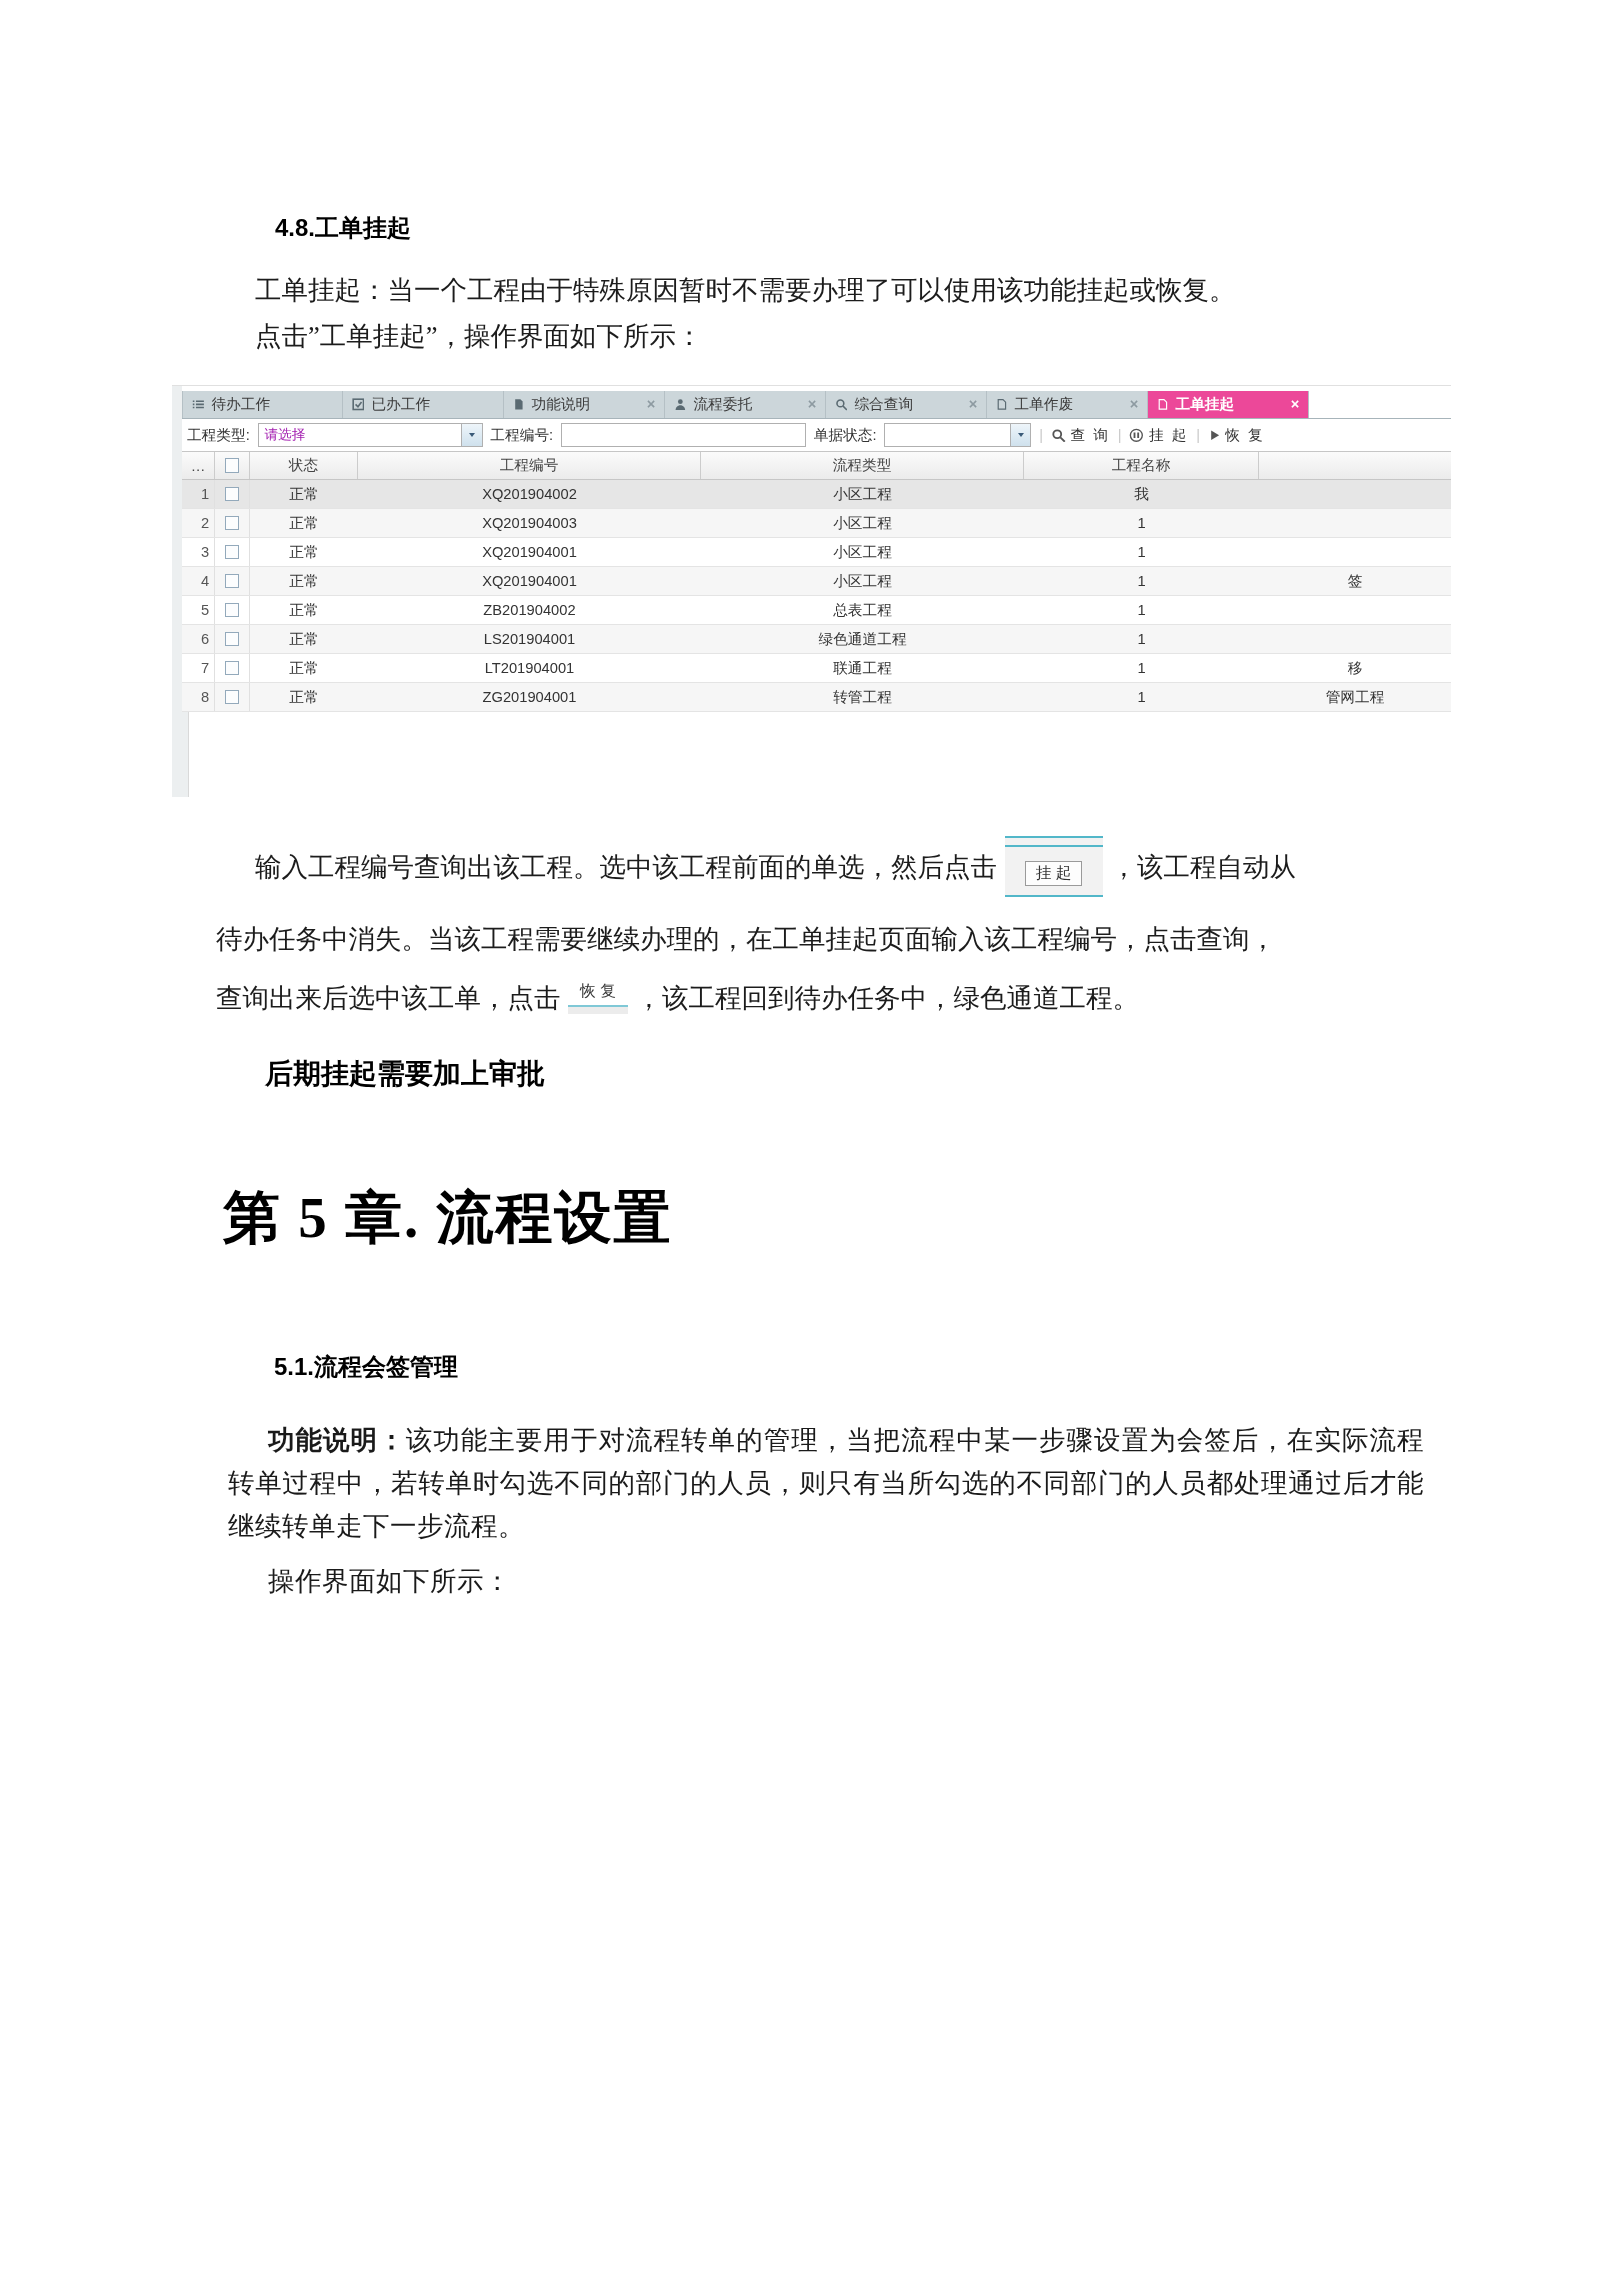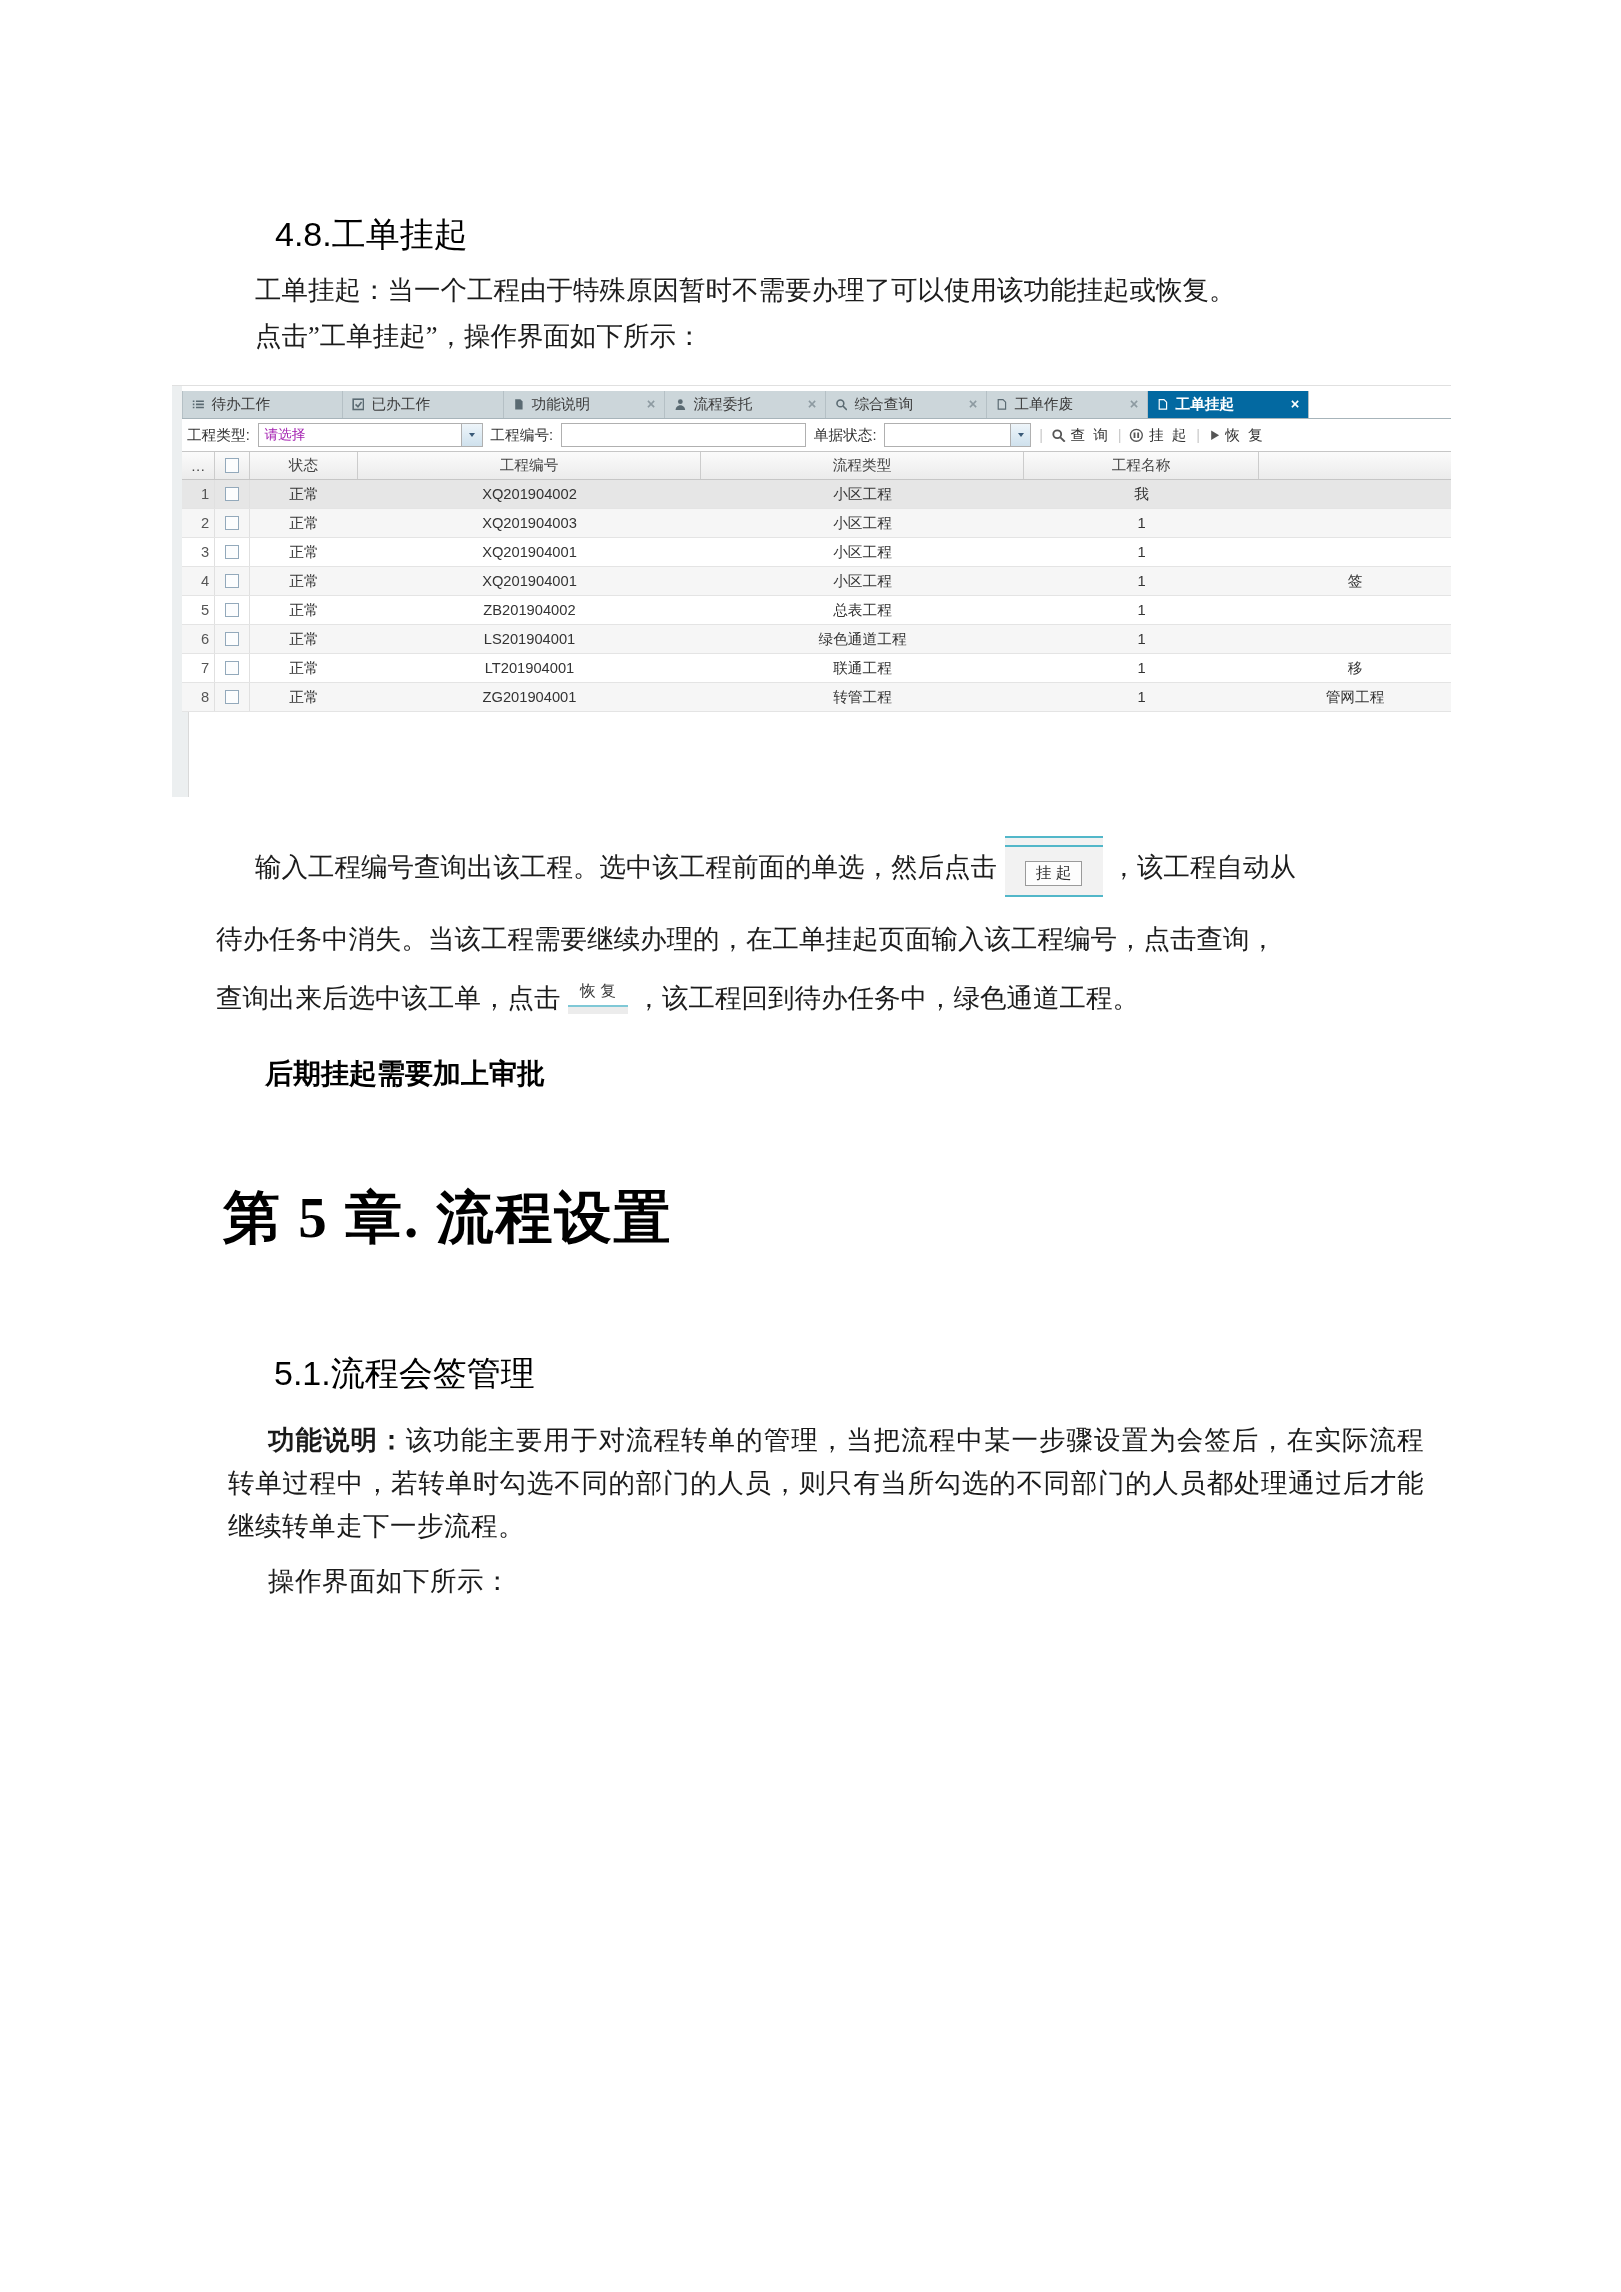--- a/index.html
+++ b/index.html
@@ -8,7 +8,7 @@
   .abs{position:absolute;}
 
   
-  .h-sub{font-family:"Liberation Sans", sans-serif;font-weight:normal;font-size:34px;color:#000;}
+  .h-sub{font-family:"Liberation Sans", sans-serif;font-weight:bold;font-size:24px;color:#000;}
   .body-line{font-size:26.5px;line-height:46px;color:#1c1c1c;white-space:nowrap;}
   .note-bold{font-weight:bold;font-size:28px;color:#000;}
   .h-chapter{font-weight:bold;font-size:57px;color:#000;letter-spacing:2px;}

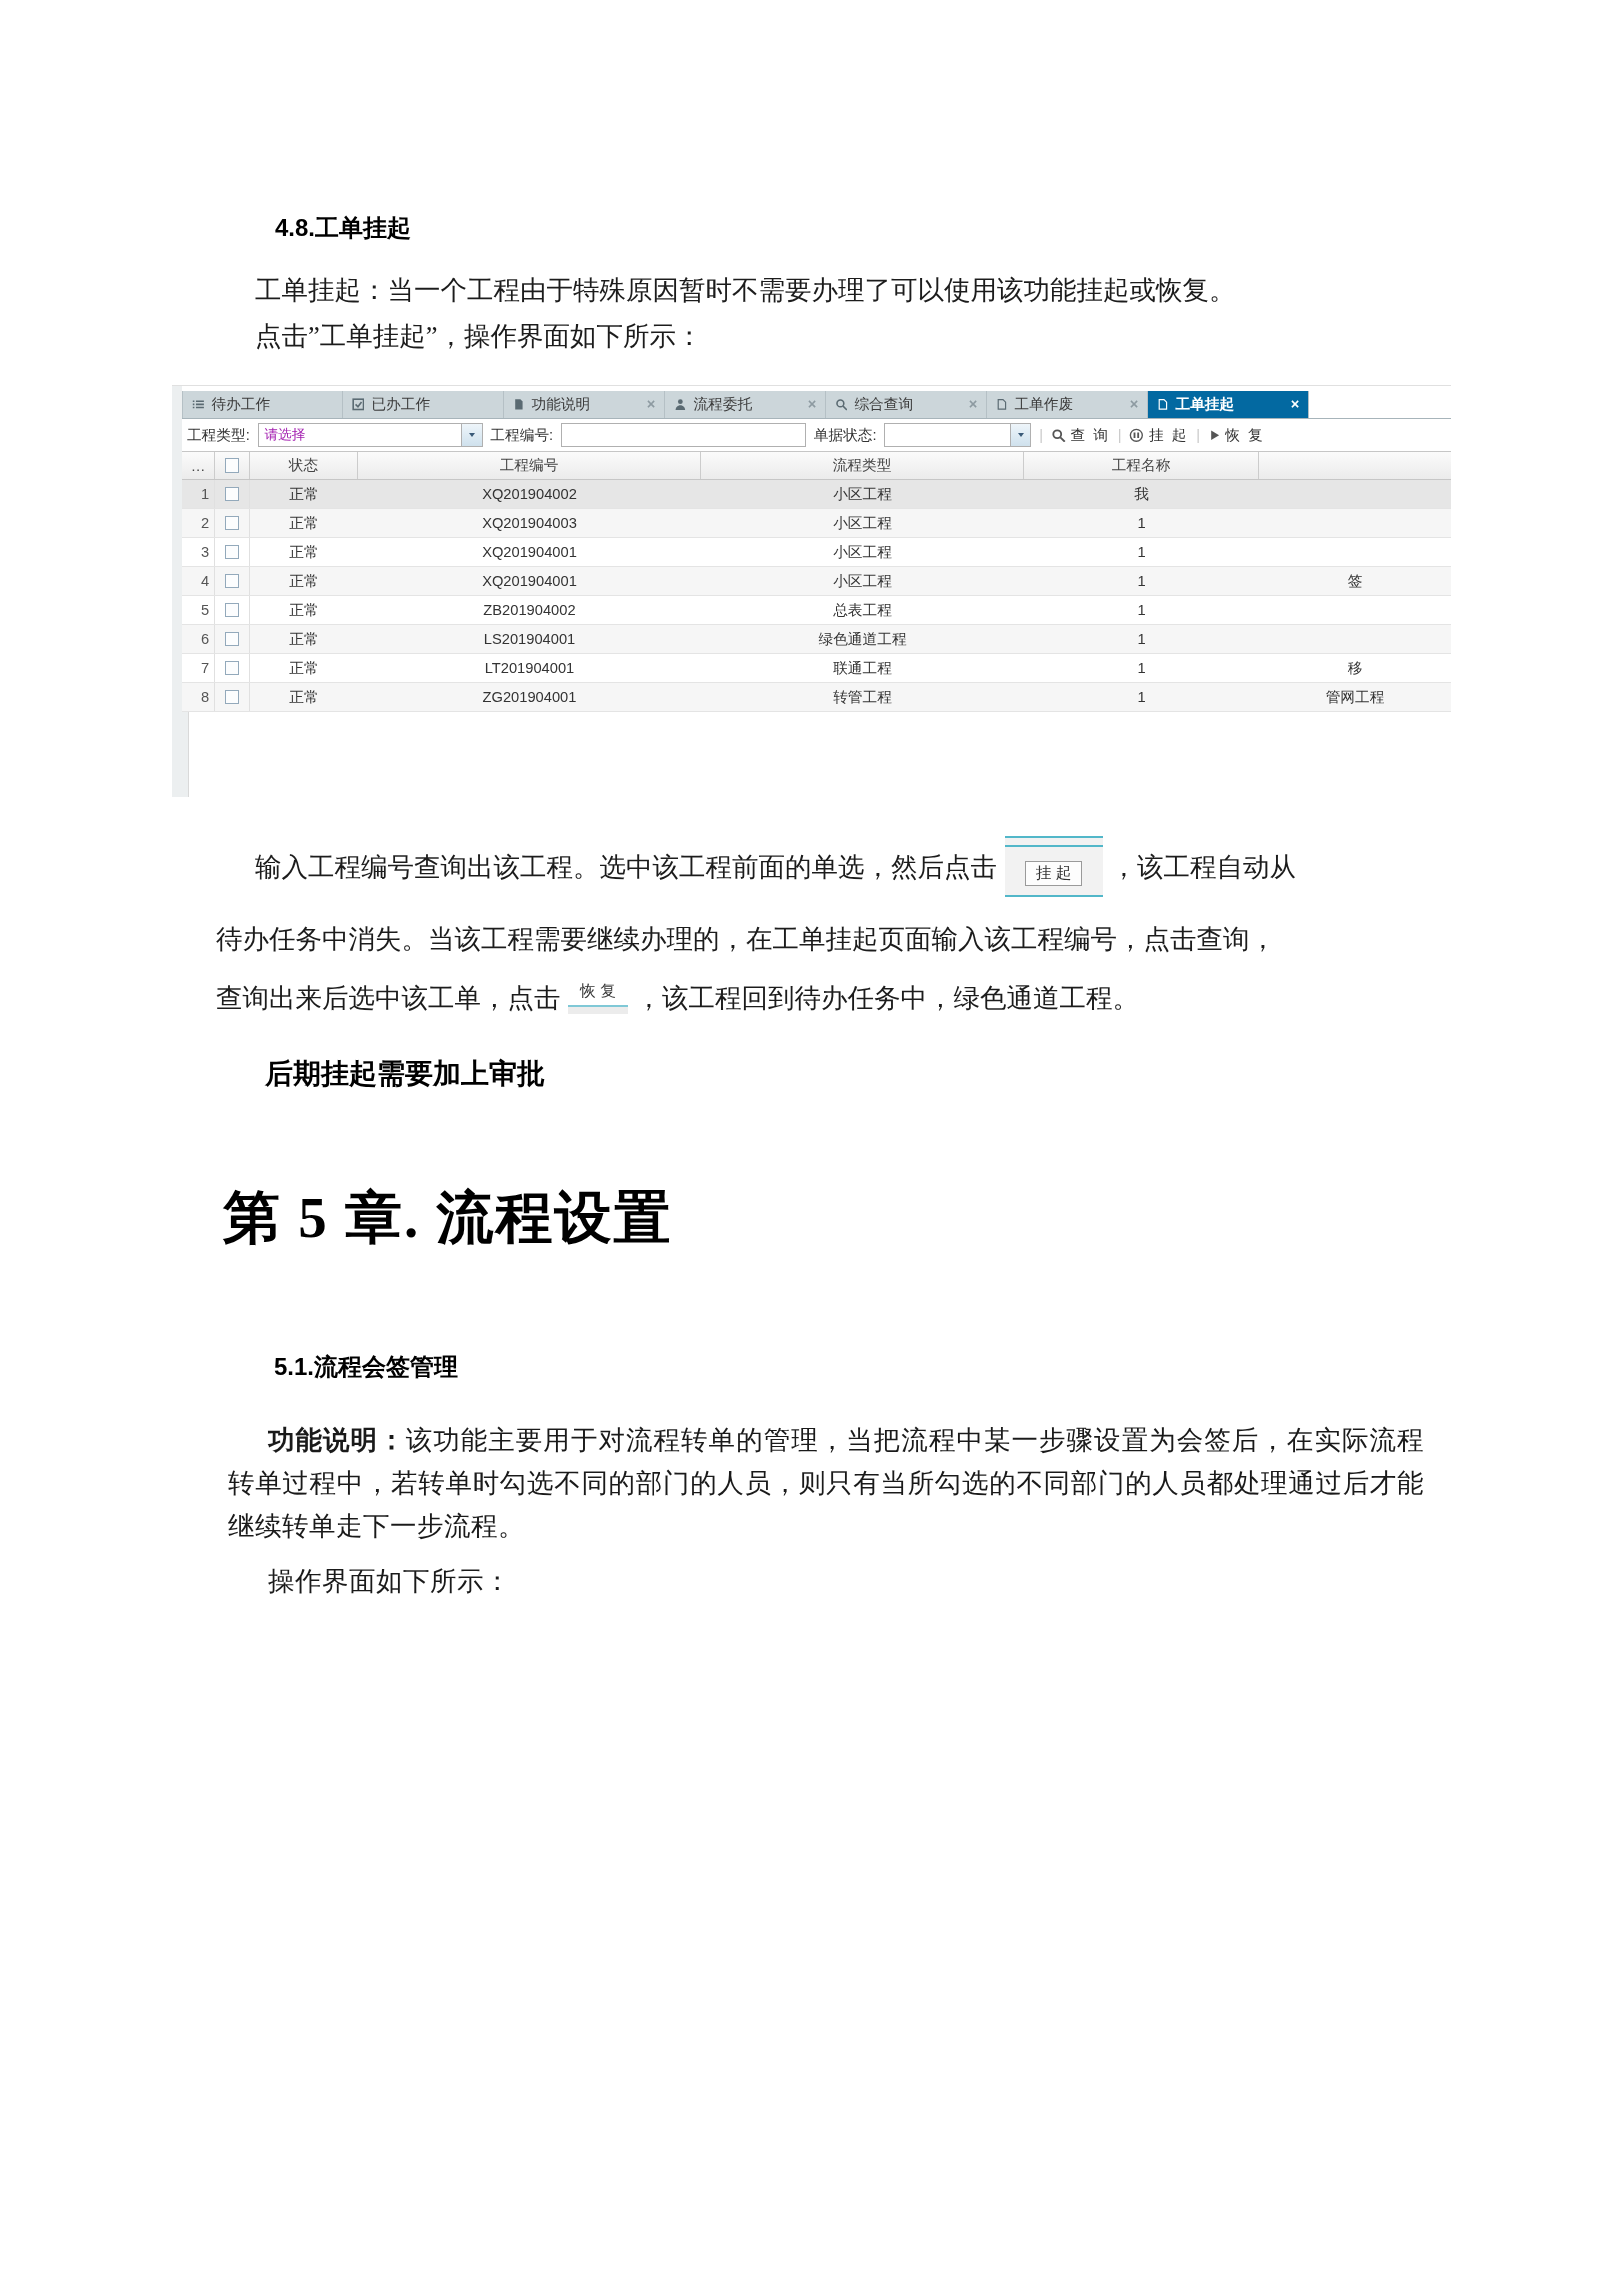--- a/index.html
+++ b/index.html
@@ -37,7 +37,7 @@
   .tab:first-child{border-left:1px solid #b5c0c5;}
   .tab .ticon{display:flex;color:#5a6a72;}
   .tab .x{margin-left:auto;color:#8d9aa1;font-weight:bold;font-size:14.7px;line-height:1;}
-  .tab.active{background:#0369a1;color:#fff;font-weight:bold;}
+  .tab.active{background:#ec4899;color:#fff;font-weight:bold;}
   .tab.active .ticon,.tab.active .x{color:#fff;}
 
   .toolbar{height:32px;display:flex;align-items:center;gap:7.8px;padding-left:4.9px;font-size:14.7px;color:#333;background:#fff;}

